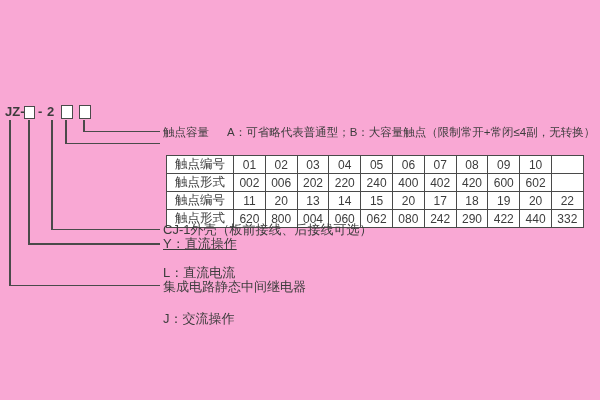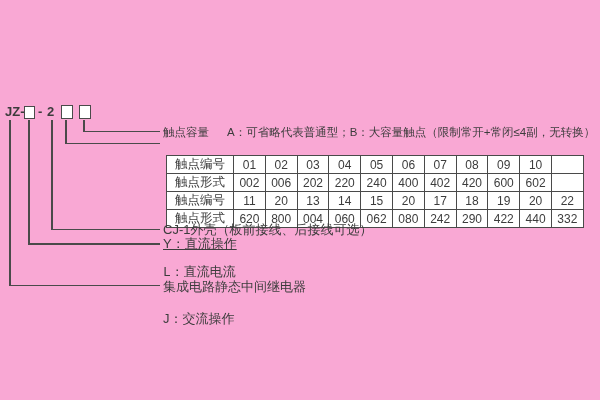--- a/index.html
+++ b/index.html
@@ -132,7 +132,7 @@
   <div class="lbl" style="left:163px; top:222.5px;">CJ-1外壳（板前接线、后接线可选）</div>
   <div class="lbl" style="left:163px; top:237px;text-decoration:underline;">Y：直流操作</div>
   <div class="lbl" style="left:163px; top:268px;margin-top:44px;">J：交流操作</div>
-  <div class="lbl" style="left:163px; top:265.5px;font-family:Liberation Mono, monospace;">L：直流电流</div>
+  <div class="lbl" style="left:163px; top:265.5px;">L：直流电流</div>
   <div class="lbl" style="left:163px; top:279.5px;">集成电路静态中间继电器</div>
 
 </div>

